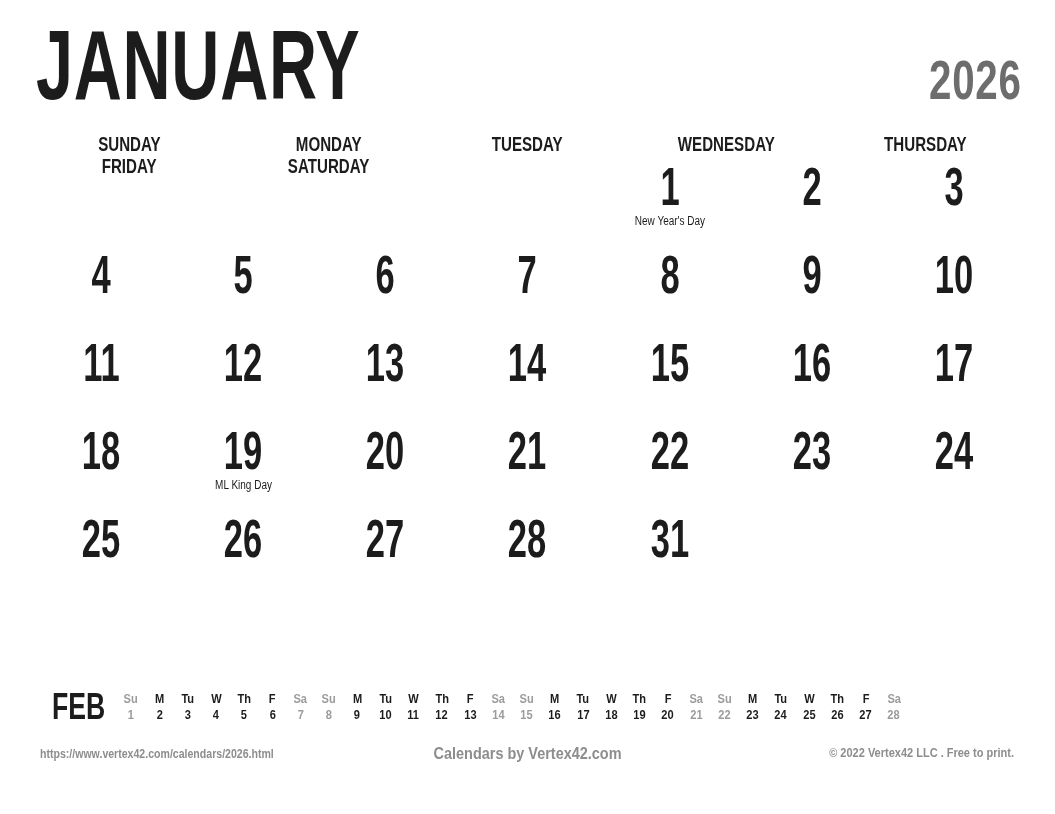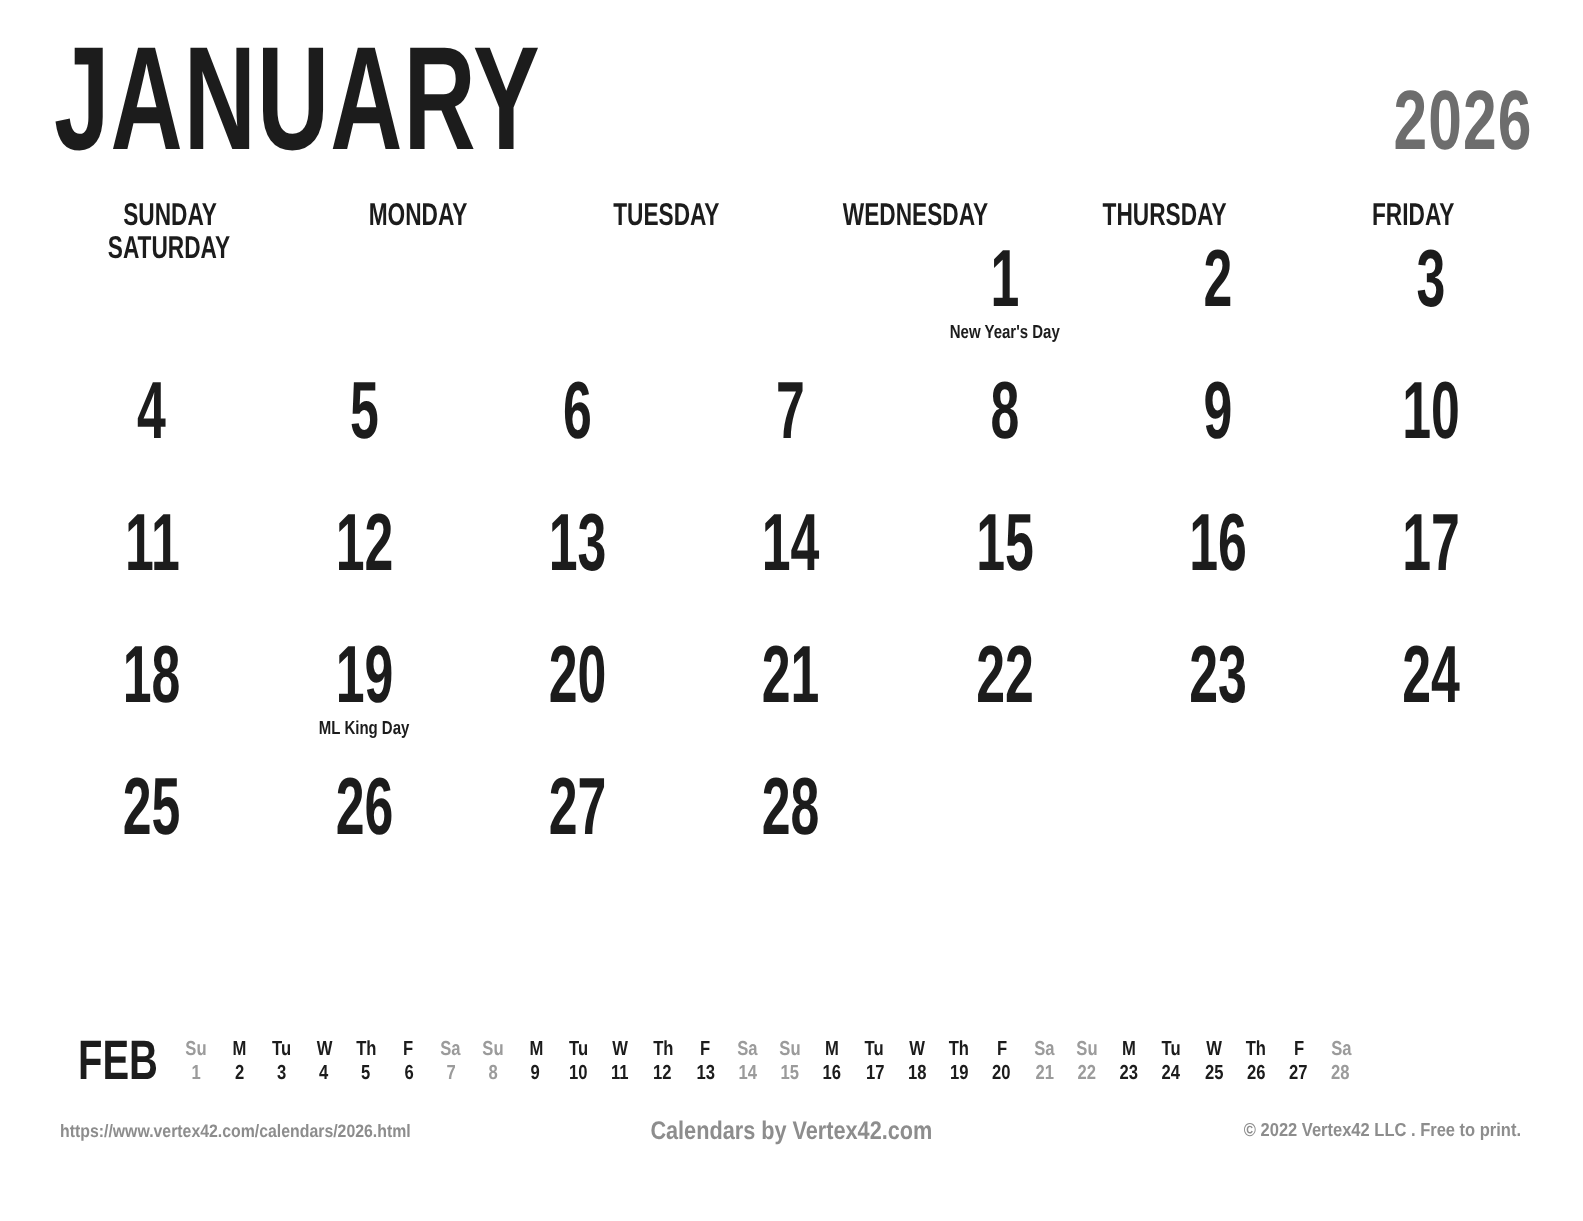--- a/index.html
+++ b/index.html
@@ -24,7 +24,7 @@
   
   .weekday-row{
     position:absolute;left:30px;top:133px;width:995px;height:22px;
-    display:grid;grid-template-columns:repeat(6,1fr);
+    display:grid;grid-template-columns:repeat(5,1fr);
   }
   .weekday-cell{text-align:center;font-size:21px;font-weight:700;color:var(--c-text);line-height:22px;}
   .weekday-cell > span{display:inline-block;transform:scaleX(.72);transform-origin:center;white-space:nowrap;}

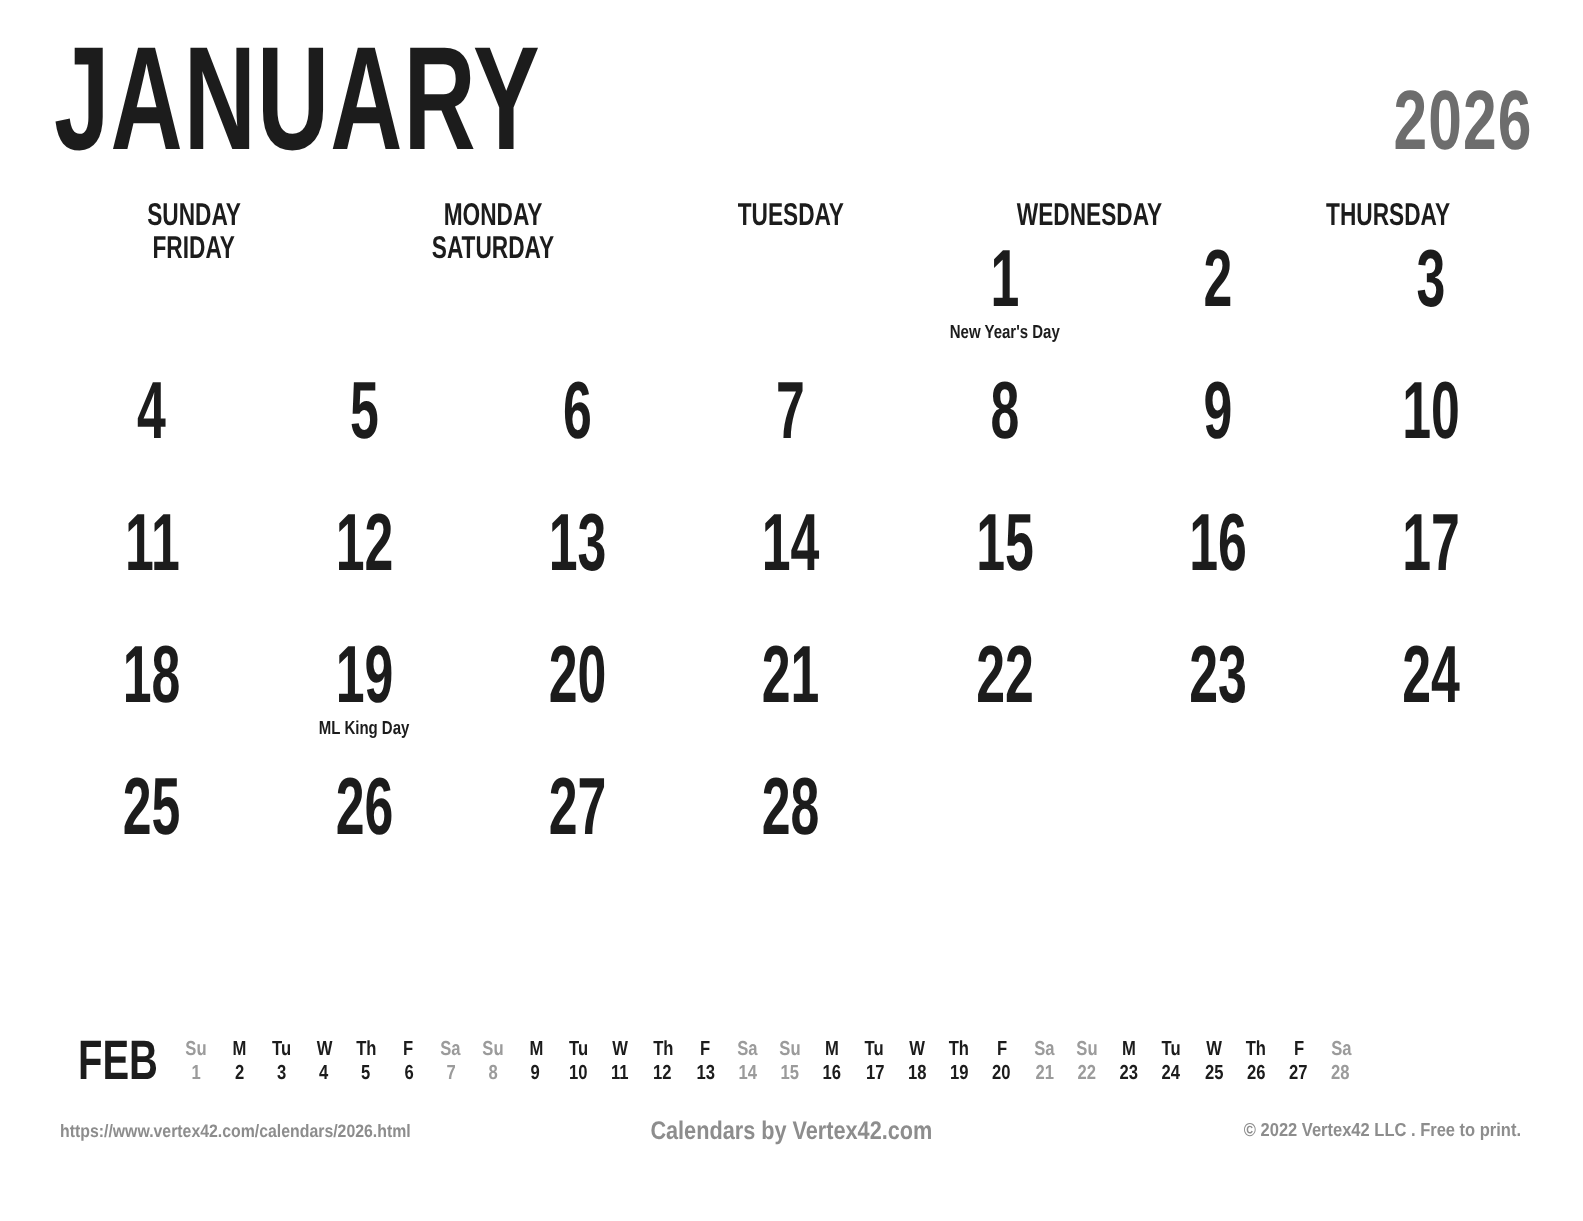--- a/index.html
+++ b/index.html
@@ -37,7 +37,7 @@
   .day-cell{text-align:center;}
   .day-num{font-size:54px;font-weight:700;line-height:60px;color:var(--c-text);}
   .day-num > span{display:inline-block;transform:scaleX(.64);transform-origin:center;white-space:nowrap;}
-  .holiday{font-size:12.5px;font-weight:700;line-height:13px;margin-top:-1px;color:var(--c-text);}
+  .holiday{font-size:12.5px;font-weight:400;line-height:13px;margin-top:-1px;color:var(--c-text);}
   .holiday > span{display:inline-block;transform:scaleX(.8);transform-origin:center;white-space:nowrap;}
 
   

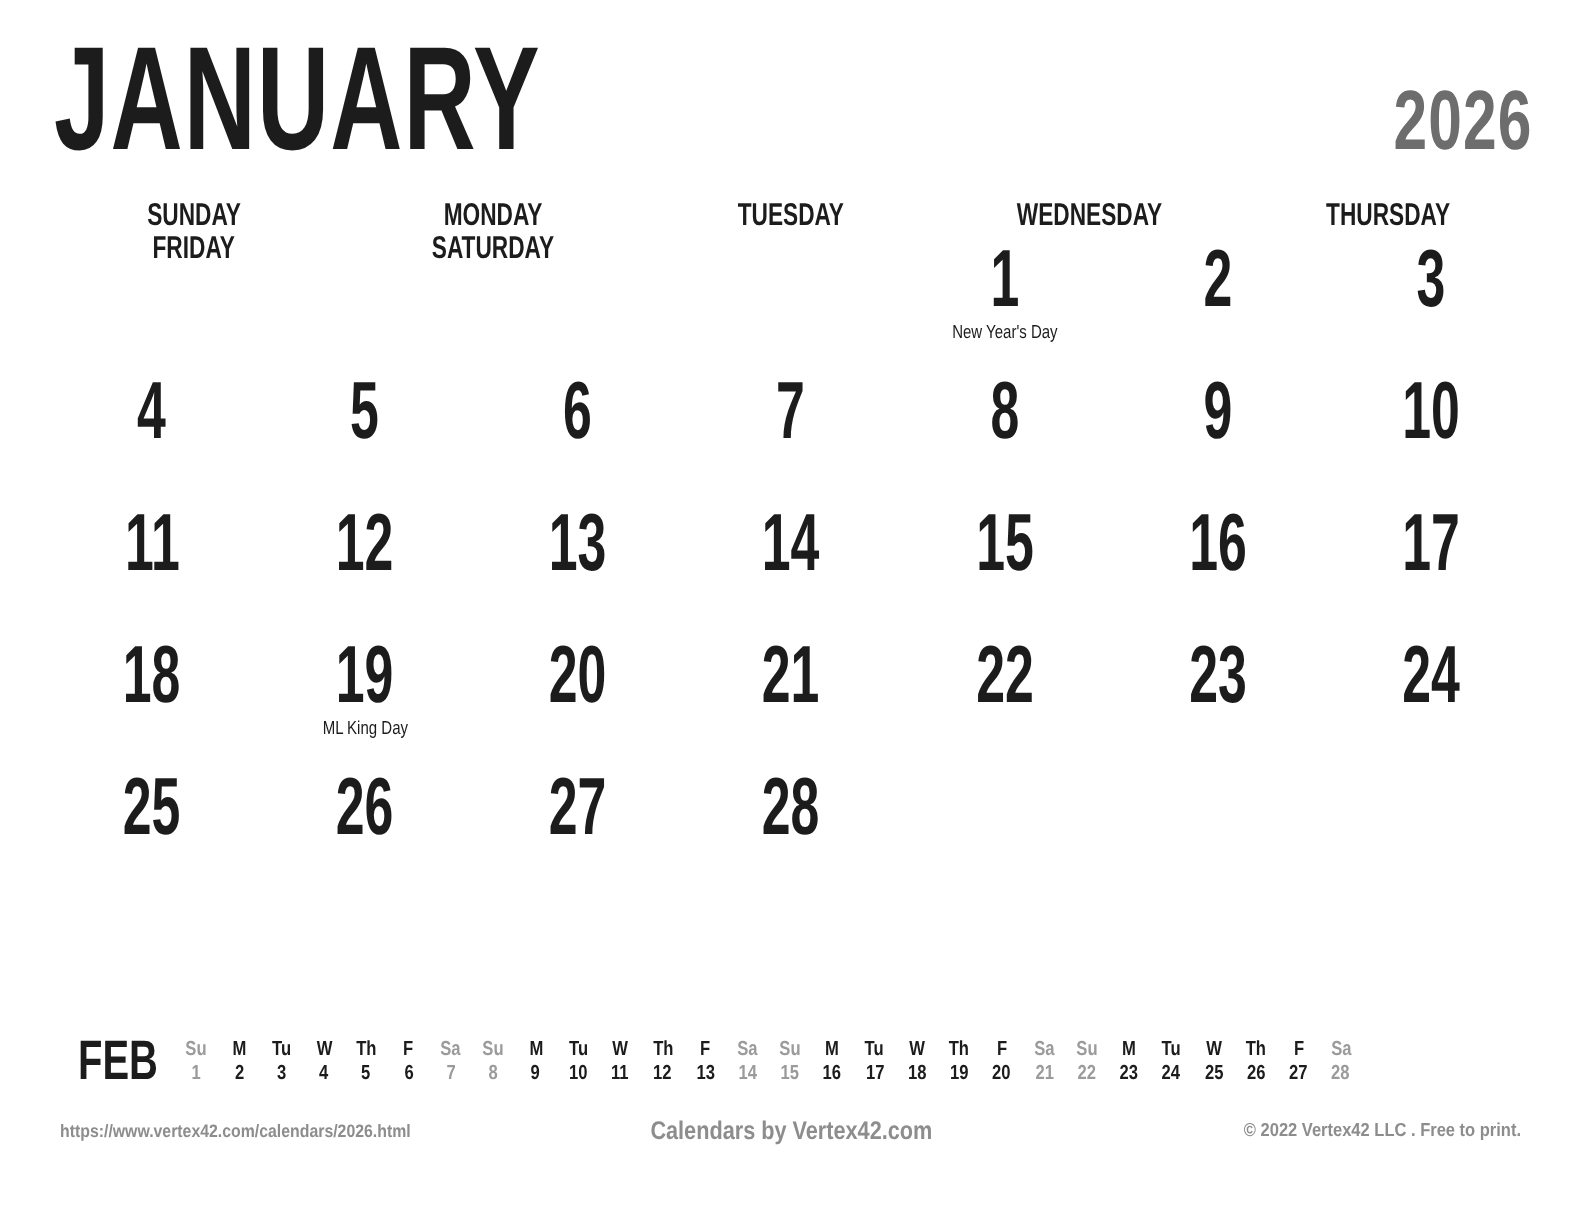--- a/index.html
+++ b/index.html
@@ -176,6 +176,9 @@
     <div class="day-cell">
       <div class="day-num"><span>28</span></div>
     </div>
+    <div class="day-cell">
+      <div class="day-num"><span>31</span></div>
+    </div>
   </div>
 
 <div class="mini-month-label">FEB</div>

